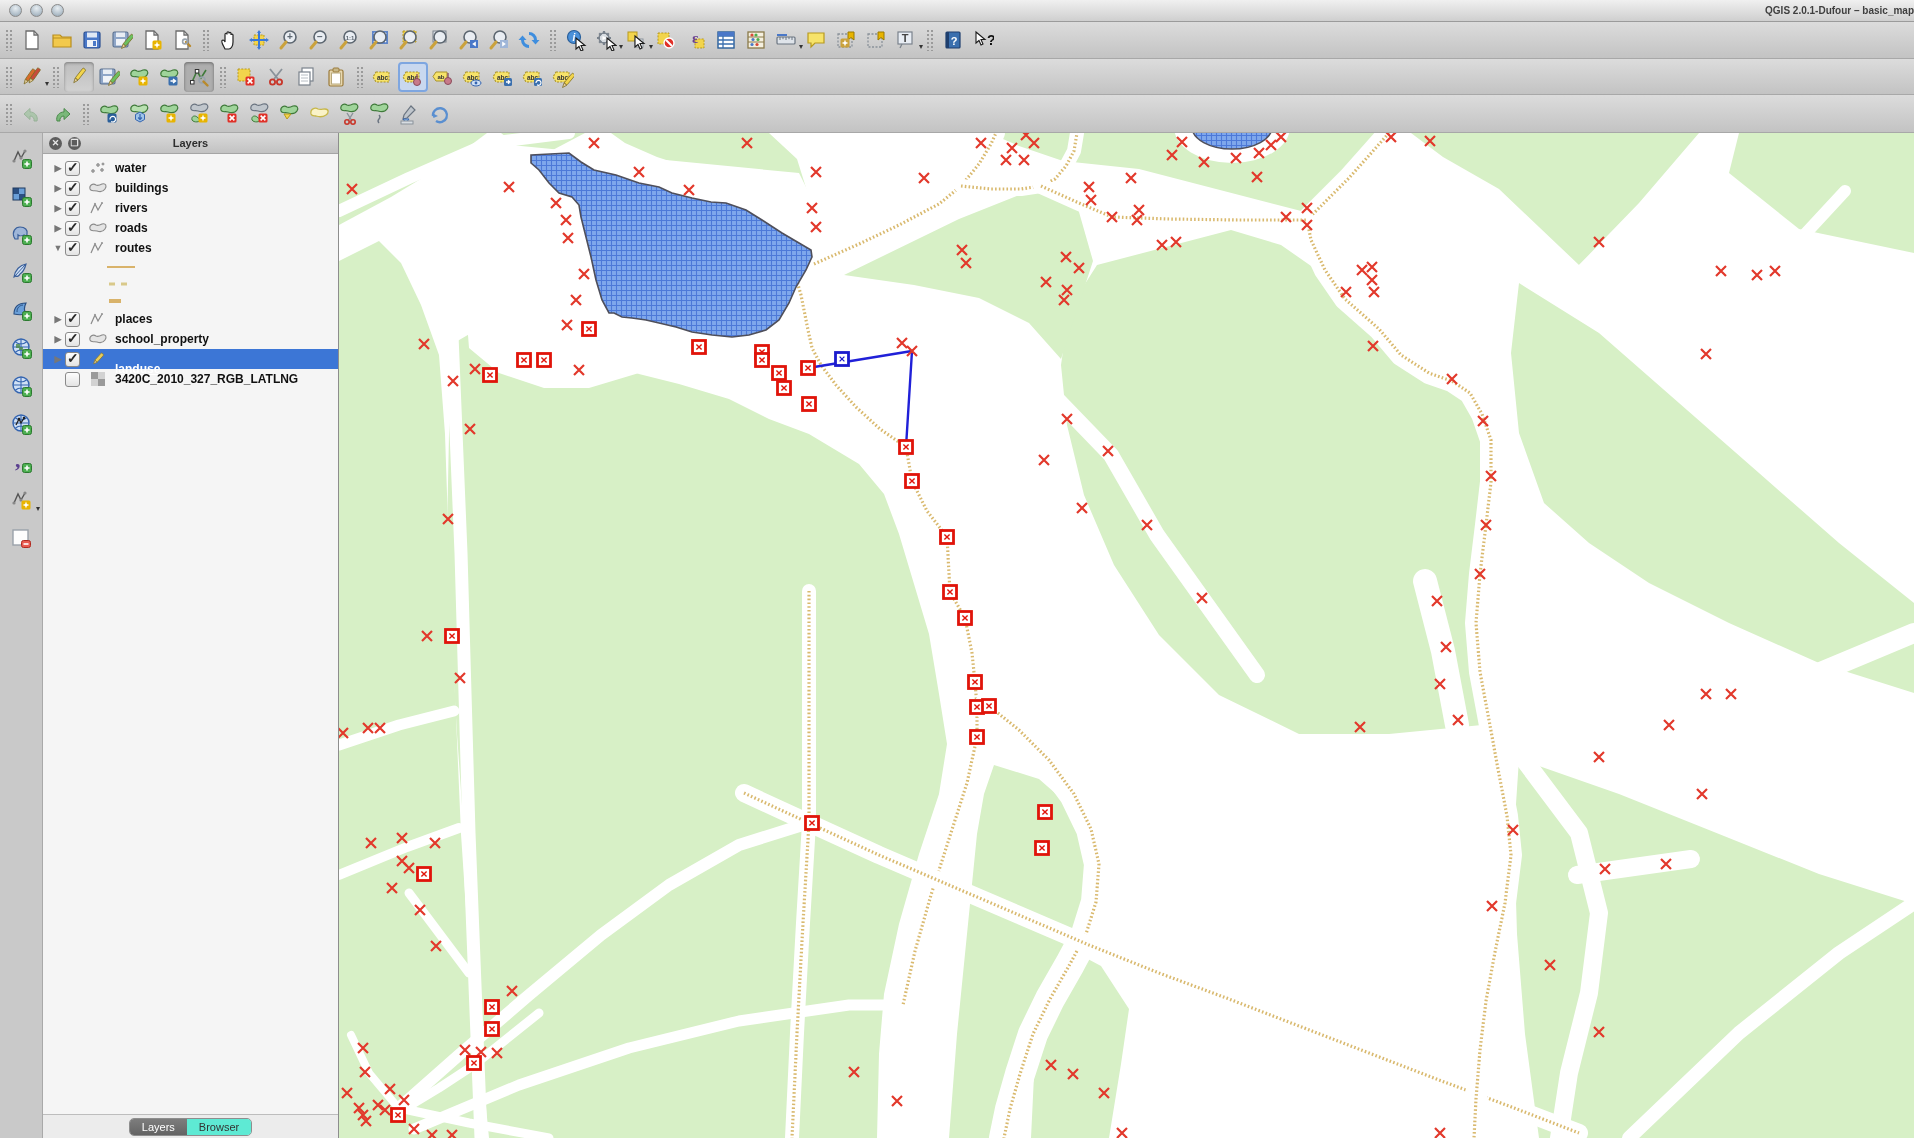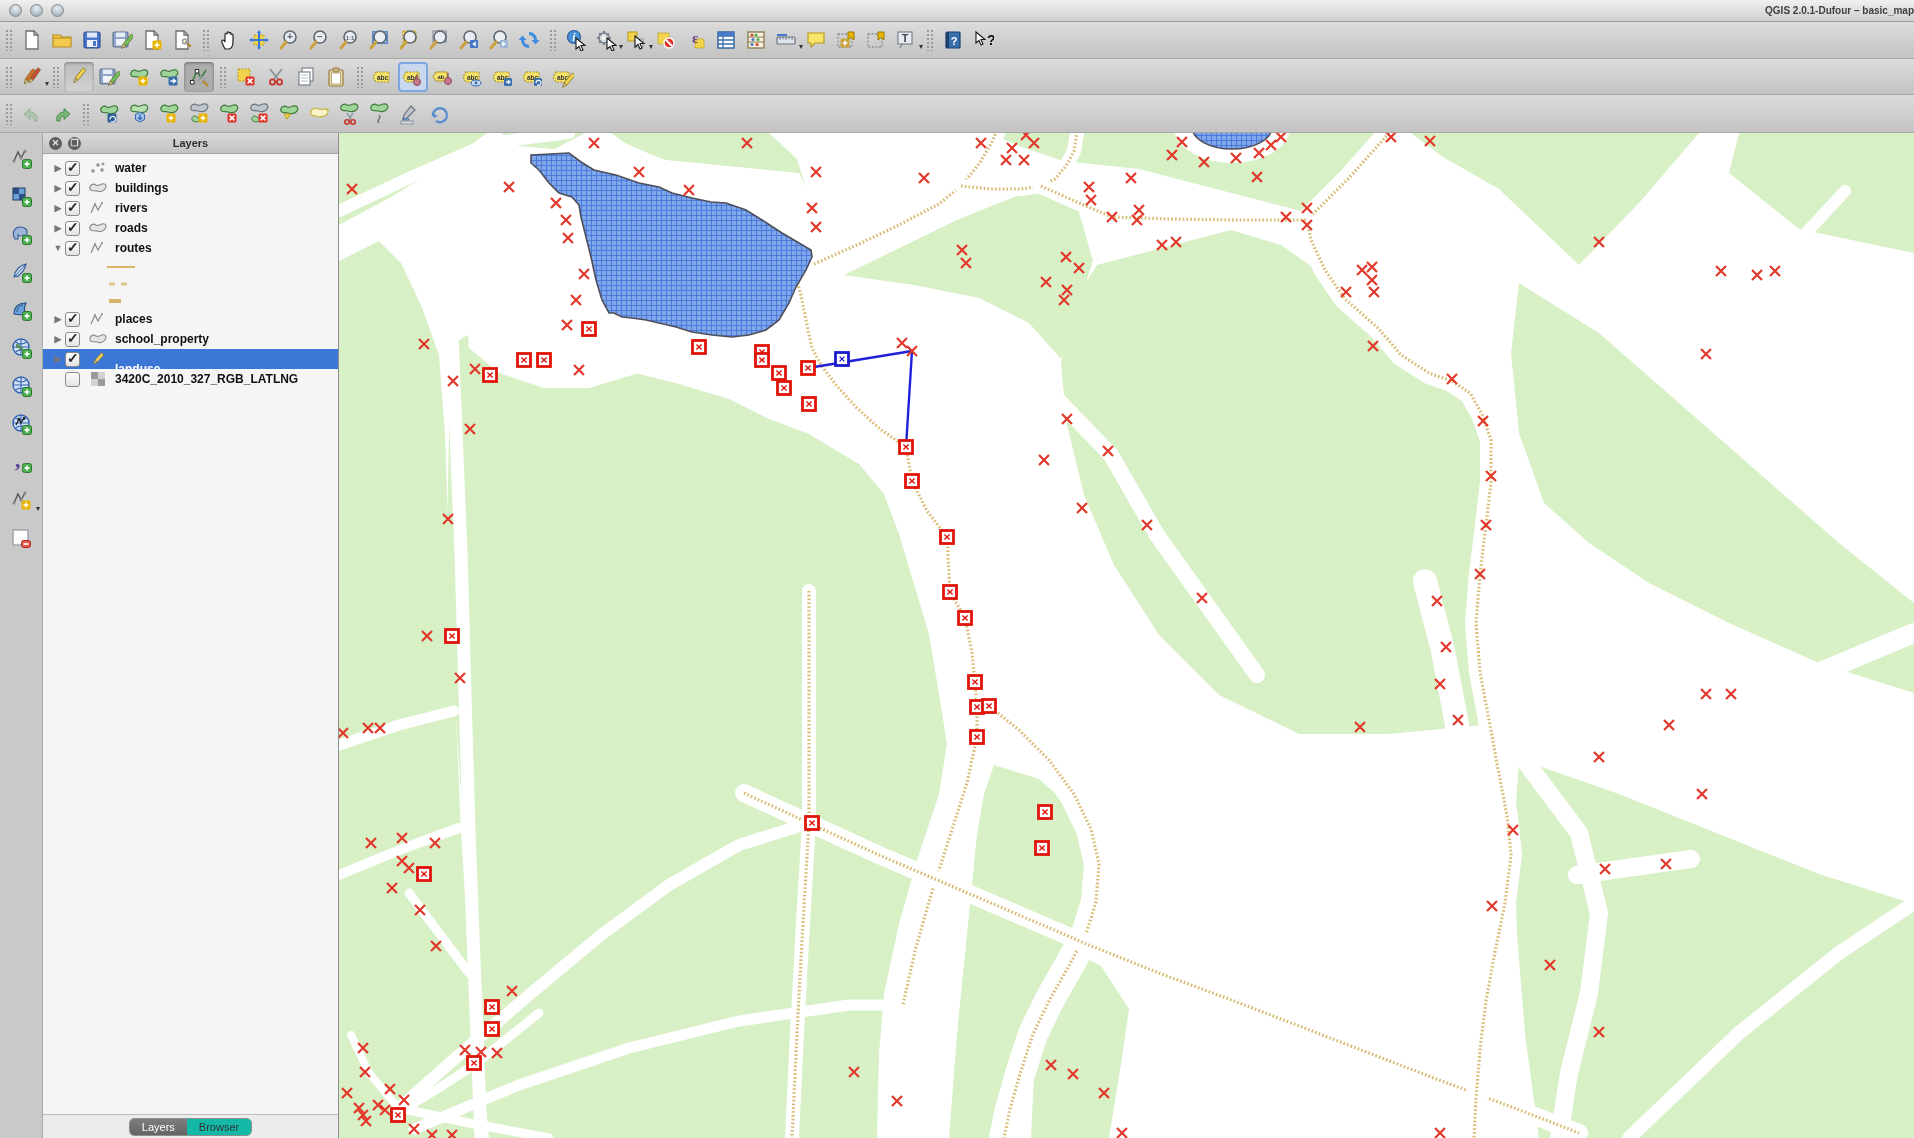--- a/index.html
+++ b/index.html
@@ -69,7 +69,7 @@
     display:flex; align-items:center; justify-content:center; }
   .seg { display:flex; border:1px solid #8e8e8e; border-radius:5px; overflow:hidden;
     height:18px; font-size:11px; }
-  .seg-tab { padding:2px 12px 0 12px; background:#14b8a6; color:#333; }
+  .seg-tab { padding:2px 12px 0 12px; background:#5eead4; color:#333; }
   .seg-tab.active { background:linear-gradient(#7d7d7d,#646464); color:#fff; }
 
   

